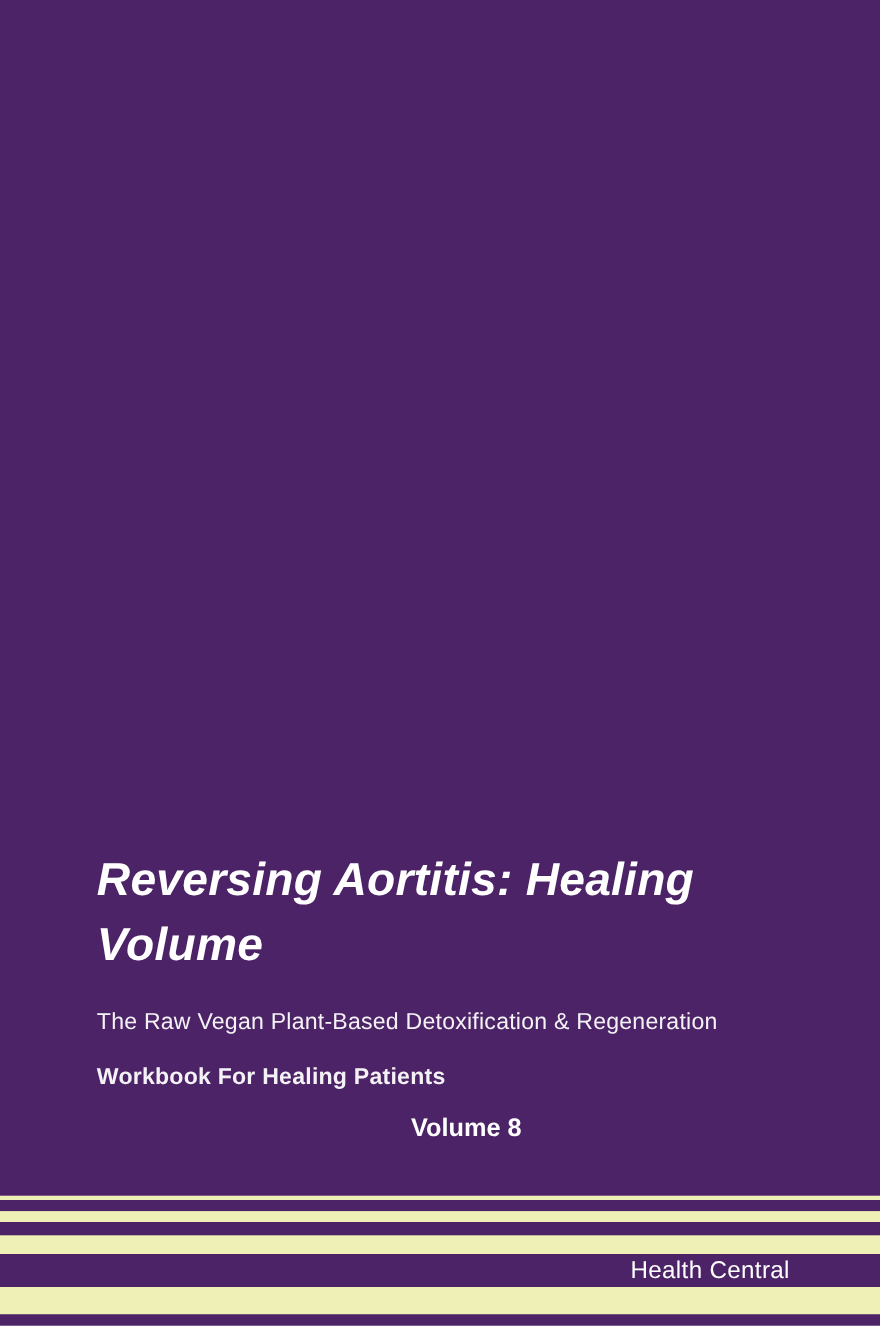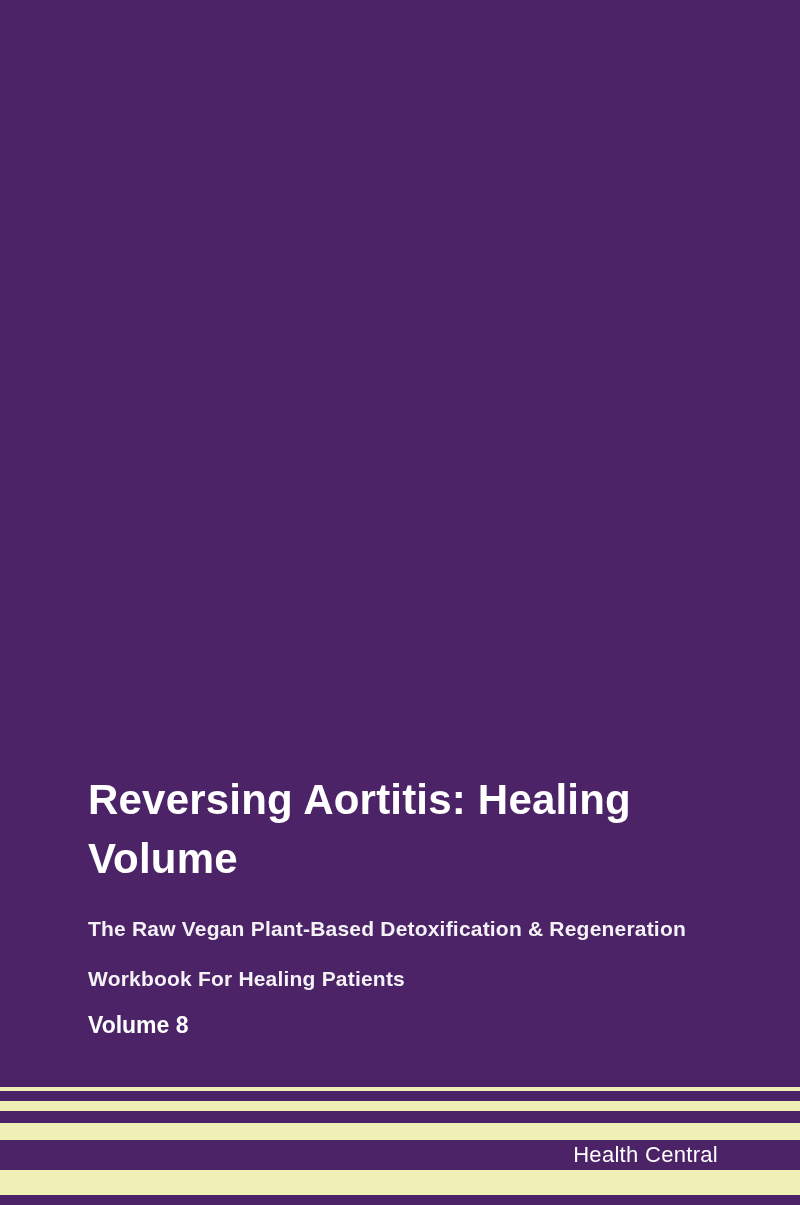--- a/index.html
+++ b/index.html
@@ -33,6 +33,7 @@
     color: #ffffff;
     white-space: nowrap;
     letter-spacing: 0.2px;
+    font-style: italic;
   }
 
   .subtitle-line1 {

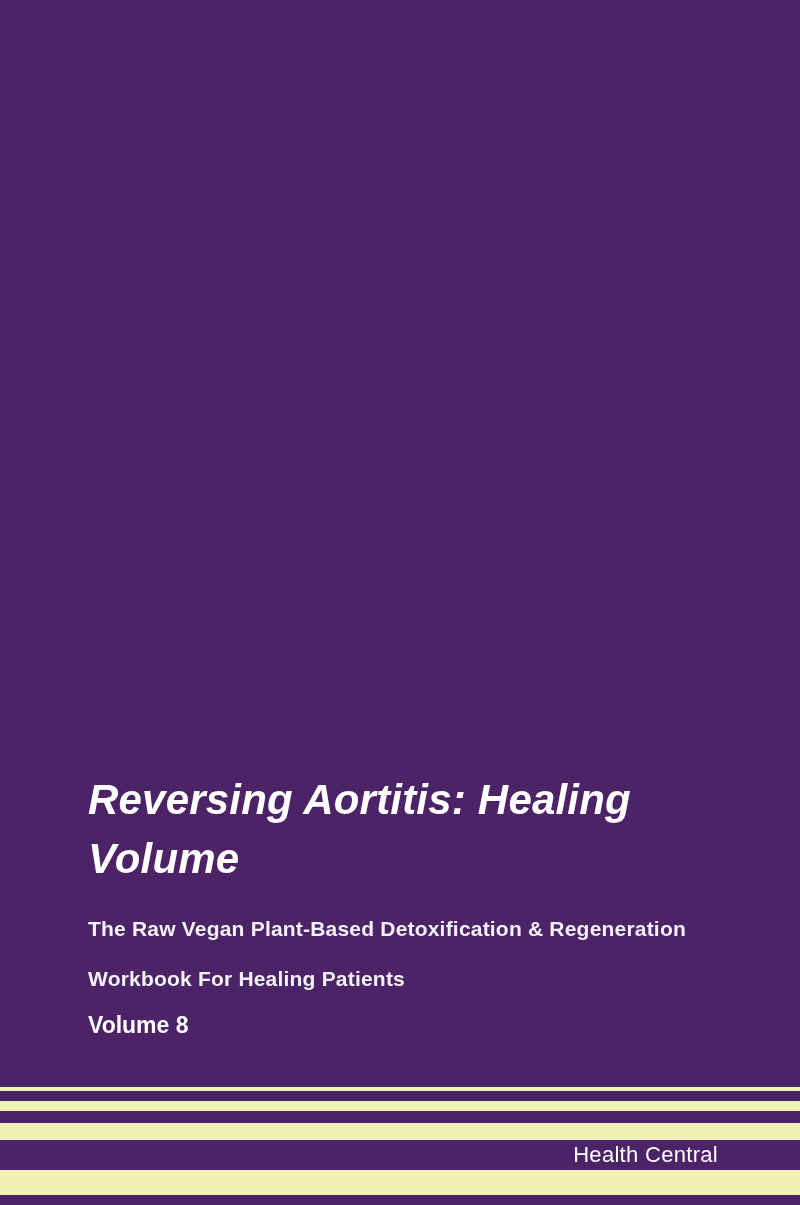--- a/index.html
+++ b/index.html
@@ -39,7 +39,7 @@
   .subtitle-line1 {
     margin-top: 29px;
     font-size: 21px;
-    font-weight: 700;
+    font-weight: 400;
     color: #f4f2f6;
     white-space: nowrap;
     letter-spacing: 0.2px;

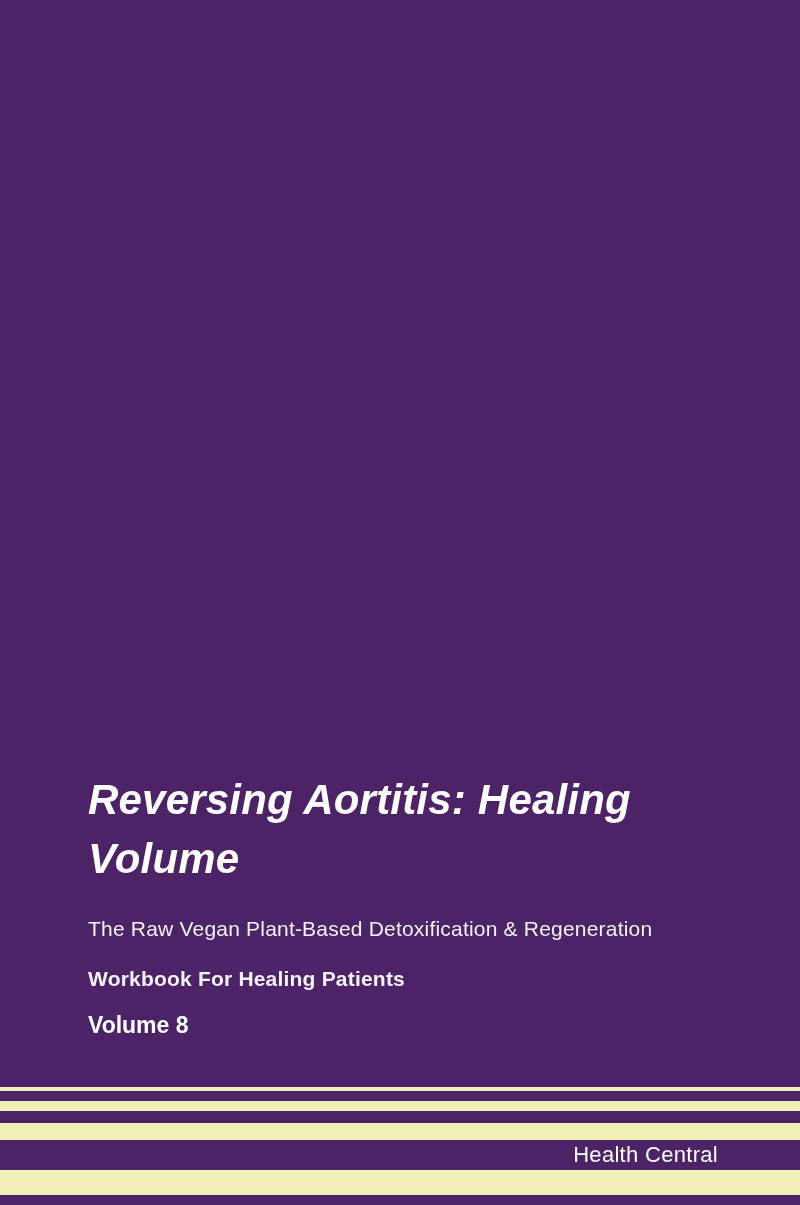--- a/index.html
+++ b/index.html
@@ -60,6 +60,7 @@
     font-weight: 700;
     color: #ffffff;
     white-space: nowrap;
+    text-align: center;
   }
 
   .footer {

